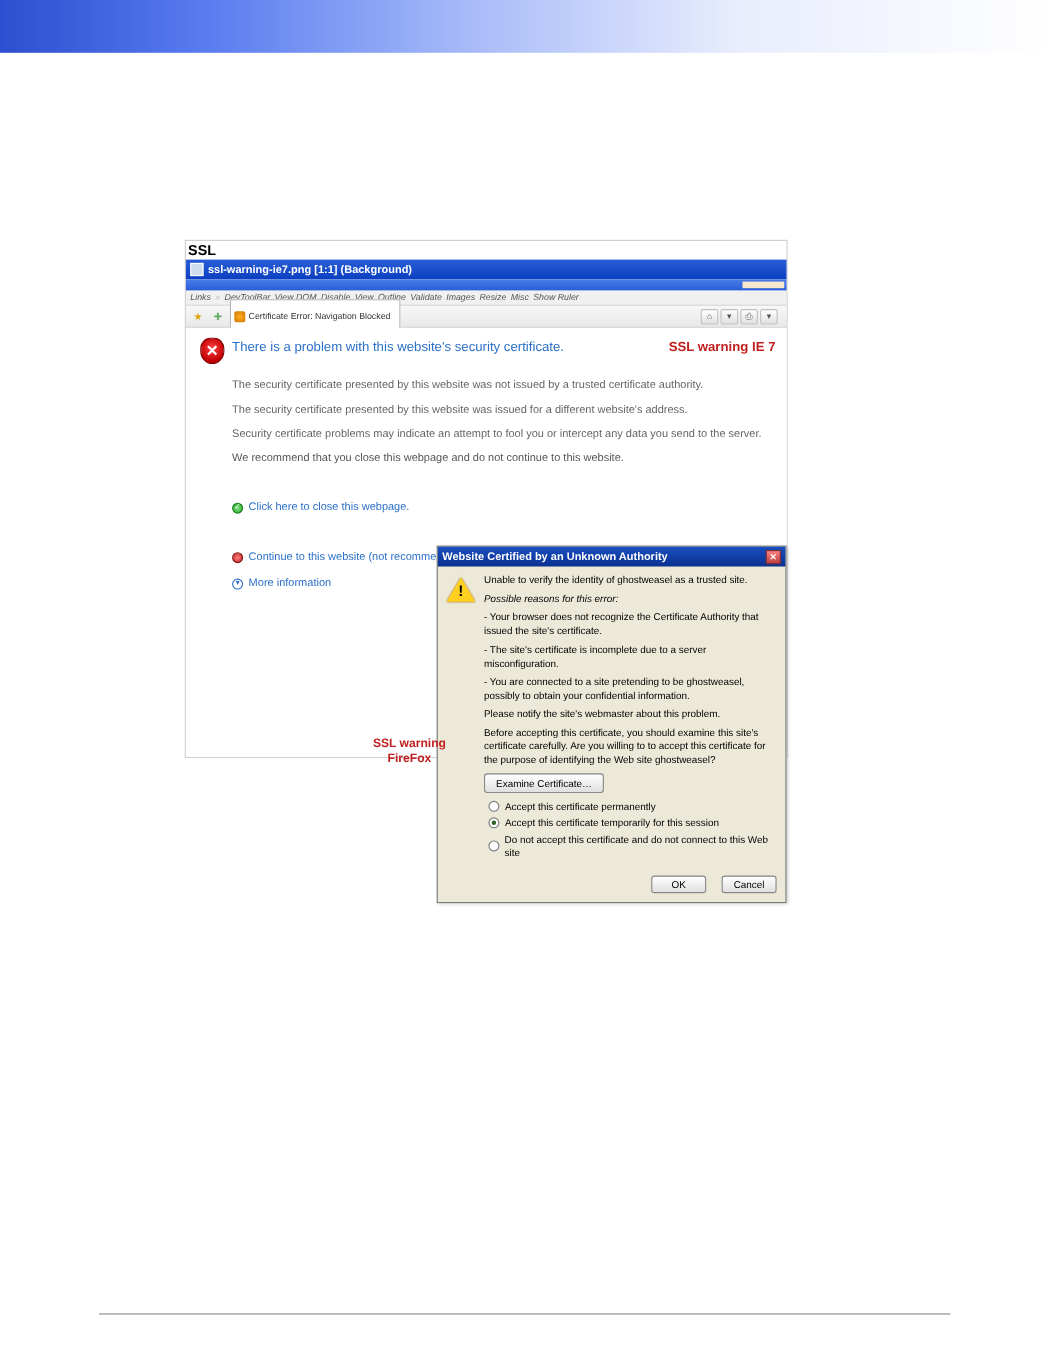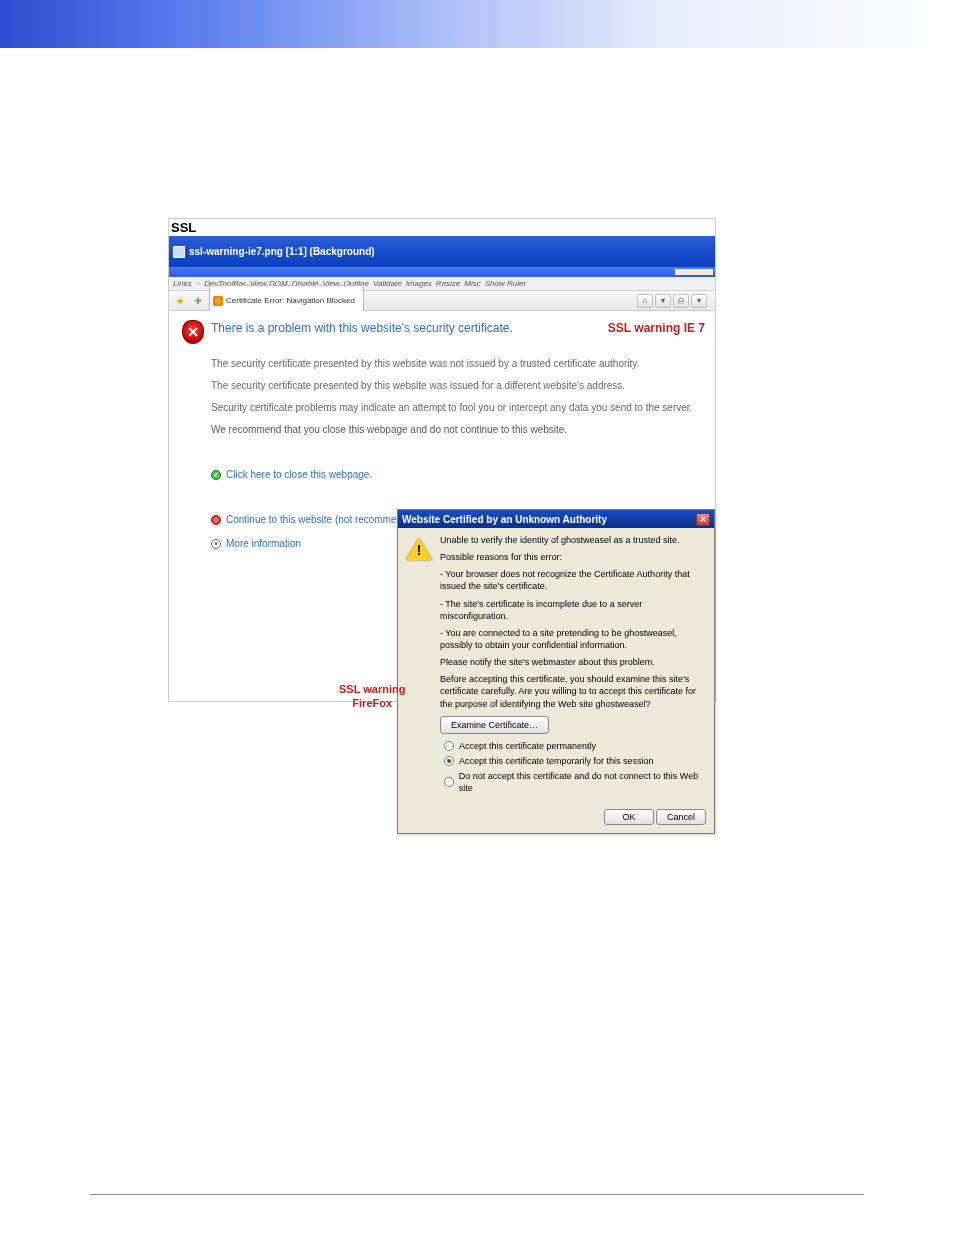--- a/index.html
+++ b/index.html
@@ -32,7 +32,7 @@
   }
   
   .editor-titlebar {
-    height: 31px;
+    height: 18px;
     background: linear-gradient(to bottom, #2a5ed8, #0a3fc0);
     display: flex;
     align-items: center;

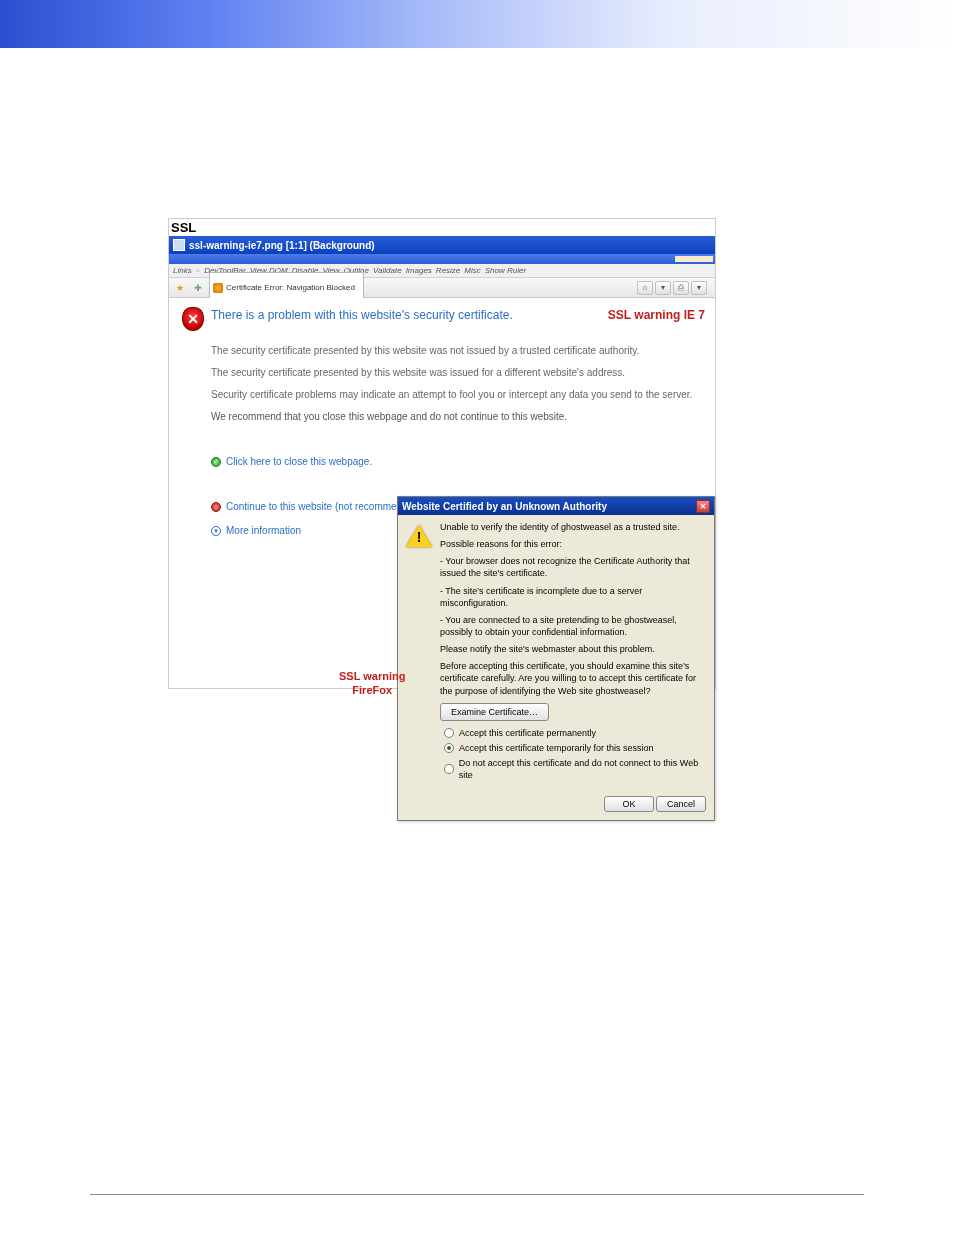--- a/index.html
+++ b/index.html
@@ -243,7 +243,7 @@
   }
   .ff-text { flex:1; line-height:1.35; }
   .ff-text p { margin-bottom:5px; }
-  .ff-text .bold { font-weight:bold; }
+  .ff-text .bold { font-weight:bold;font-style:italic; }
   .ff-examine {
     margin-top:6px; margin-bottom:6px;
   }

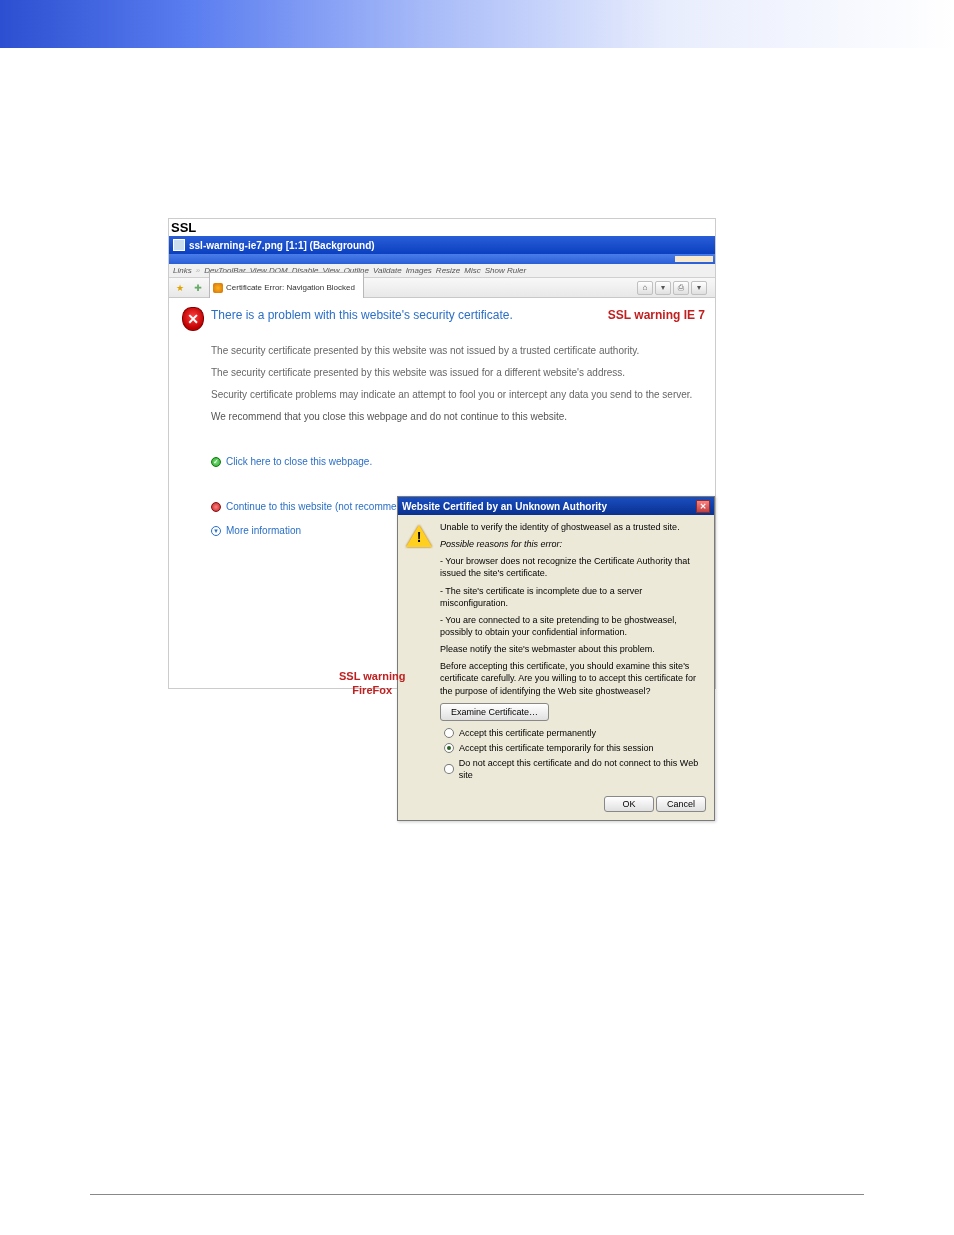--- a/index.html
+++ b/index.html
@@ -272,7 +272,7 @@
     background:#2a6020;
   }
   .ff-buttons {
-    display:flex; justify-content:flex-end; gap:2px;
+    display:flex; justify-content:flex-end; gap:14px;
     padding:6px 8px 8px;
   }
   .ff-buttons .win-btn { min-width:50px; text-align:center; }

